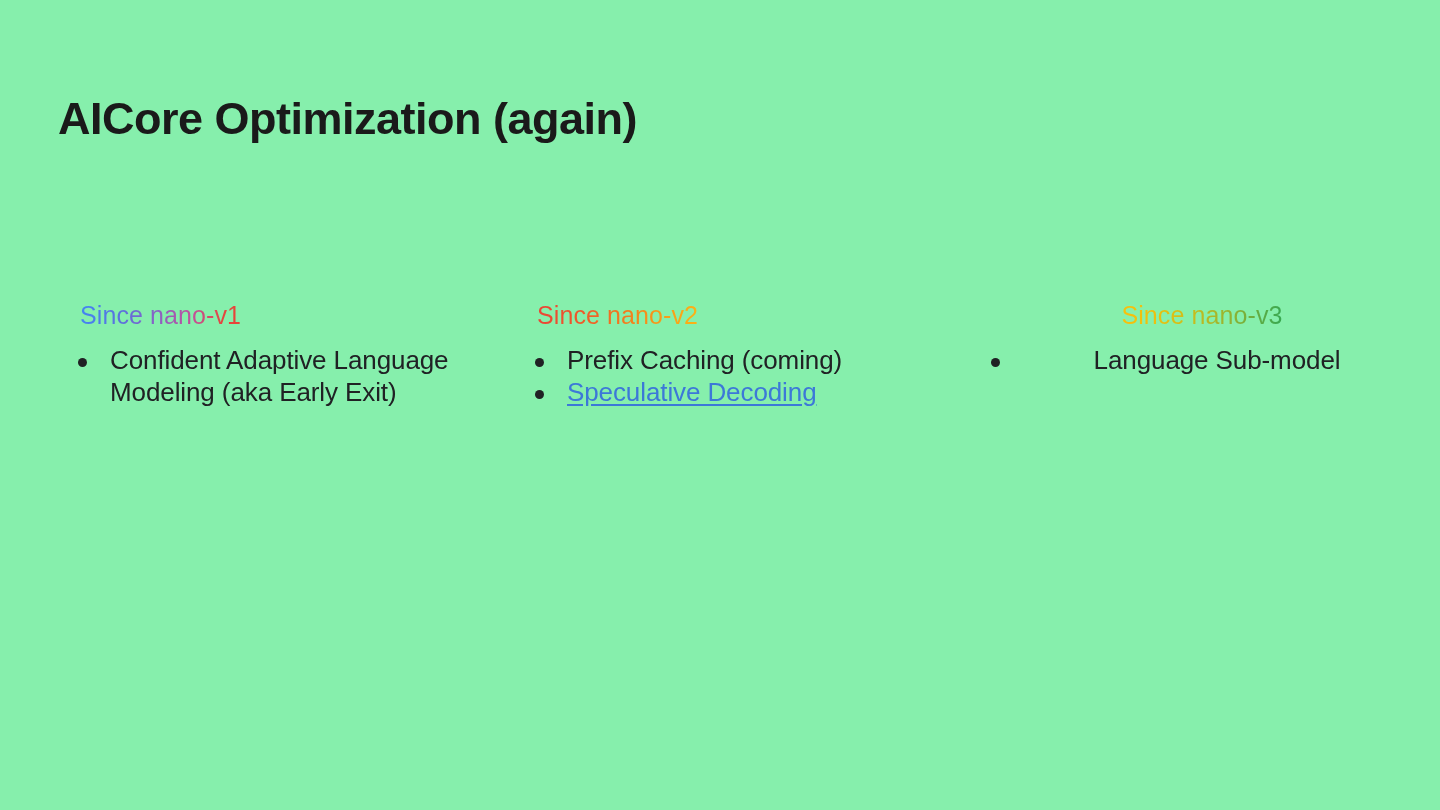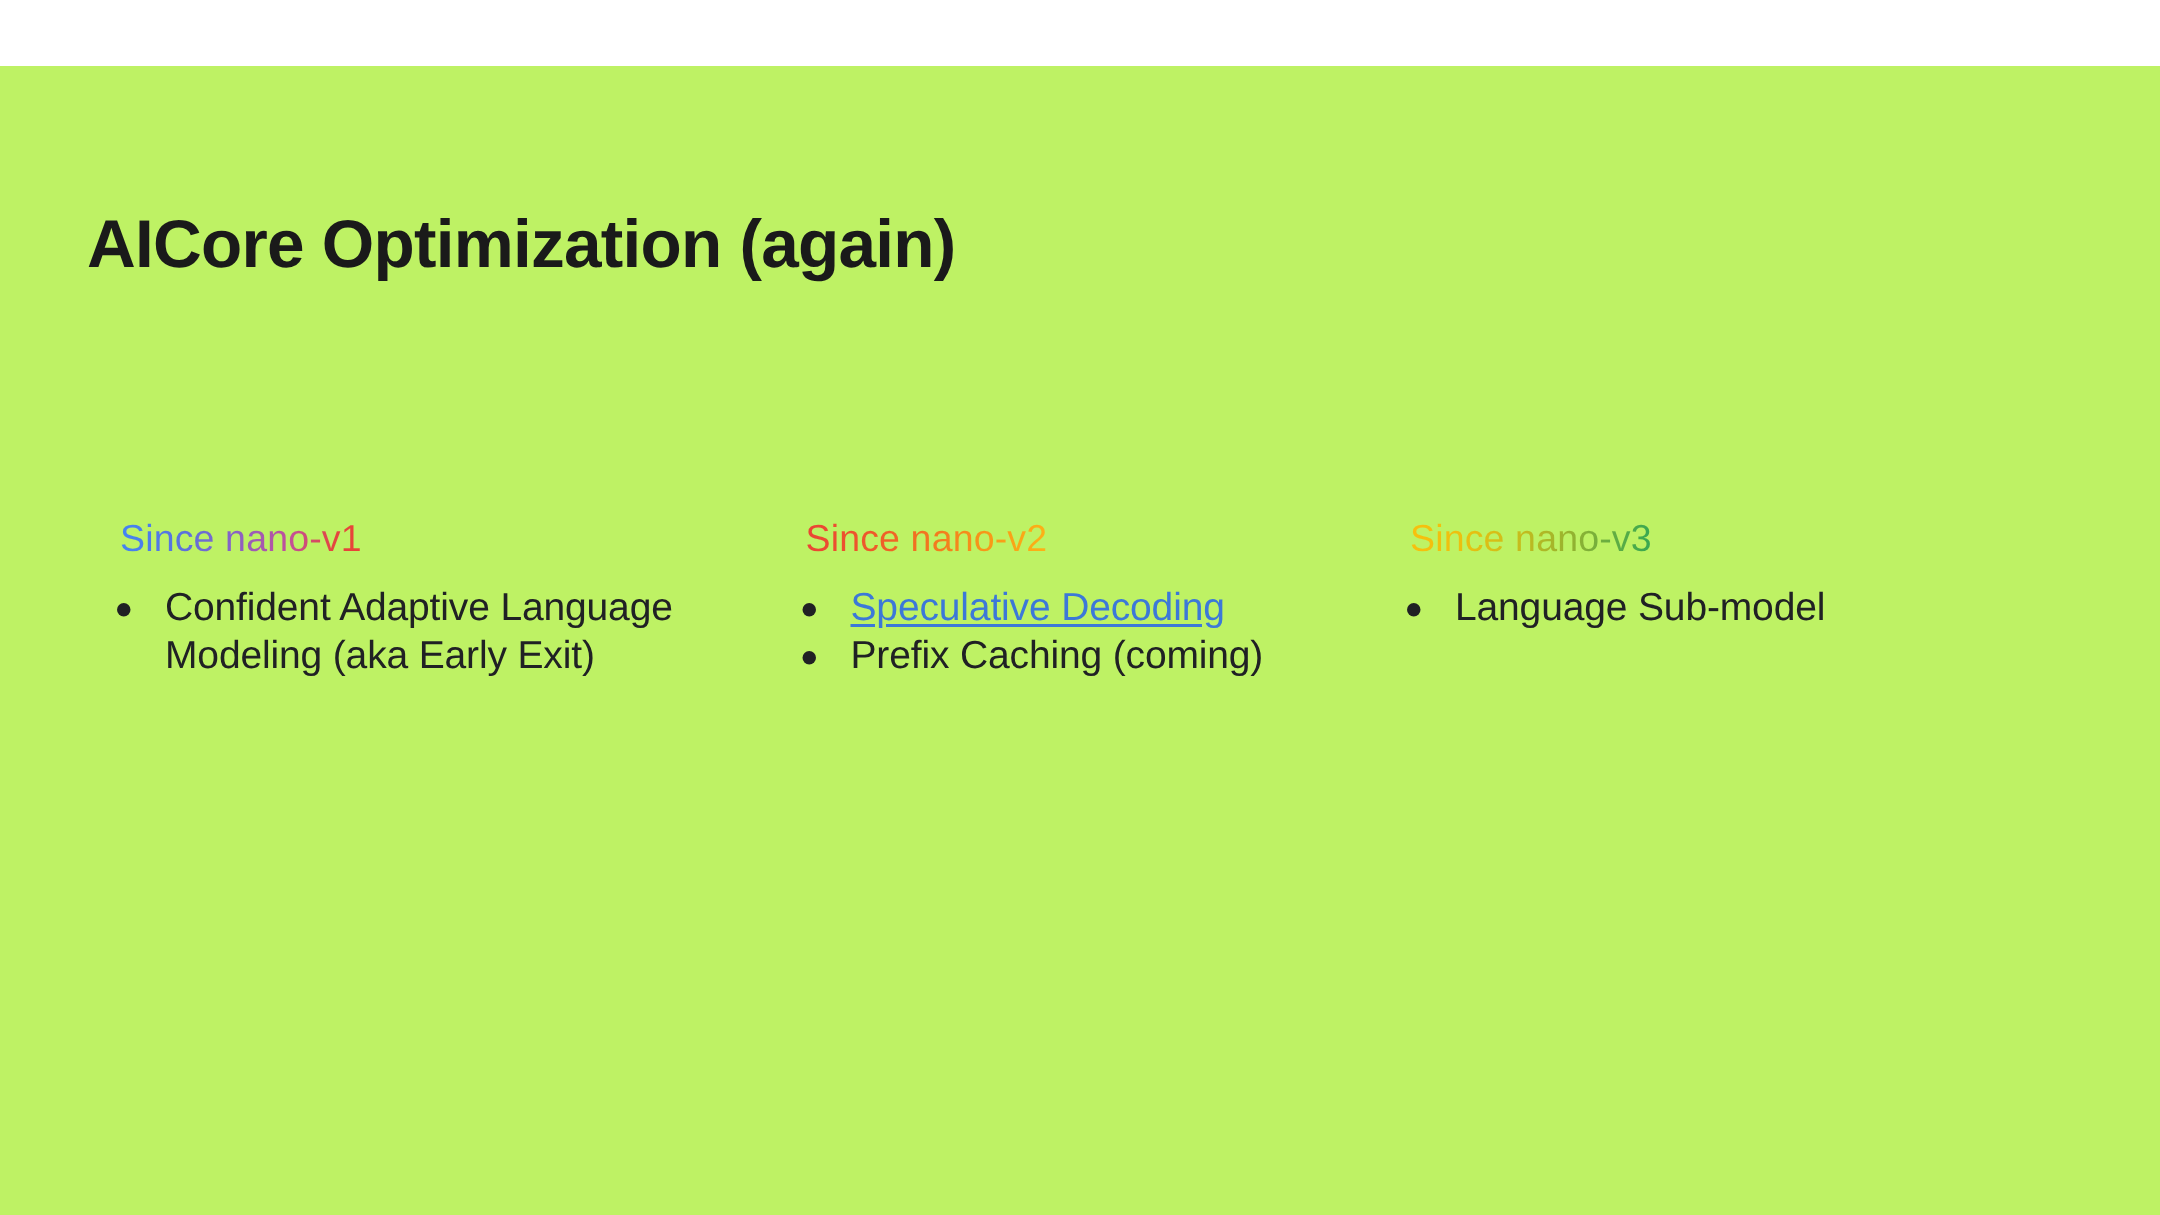--- a/index.html
+++ b/index.html
@@ -20,8 +20,7 @@
   .slide {
     position: absolute;
     inset: 0;
-    background: #bef264;
-    margin-top: 44px;
+    background: #86efac;
   }
 
   

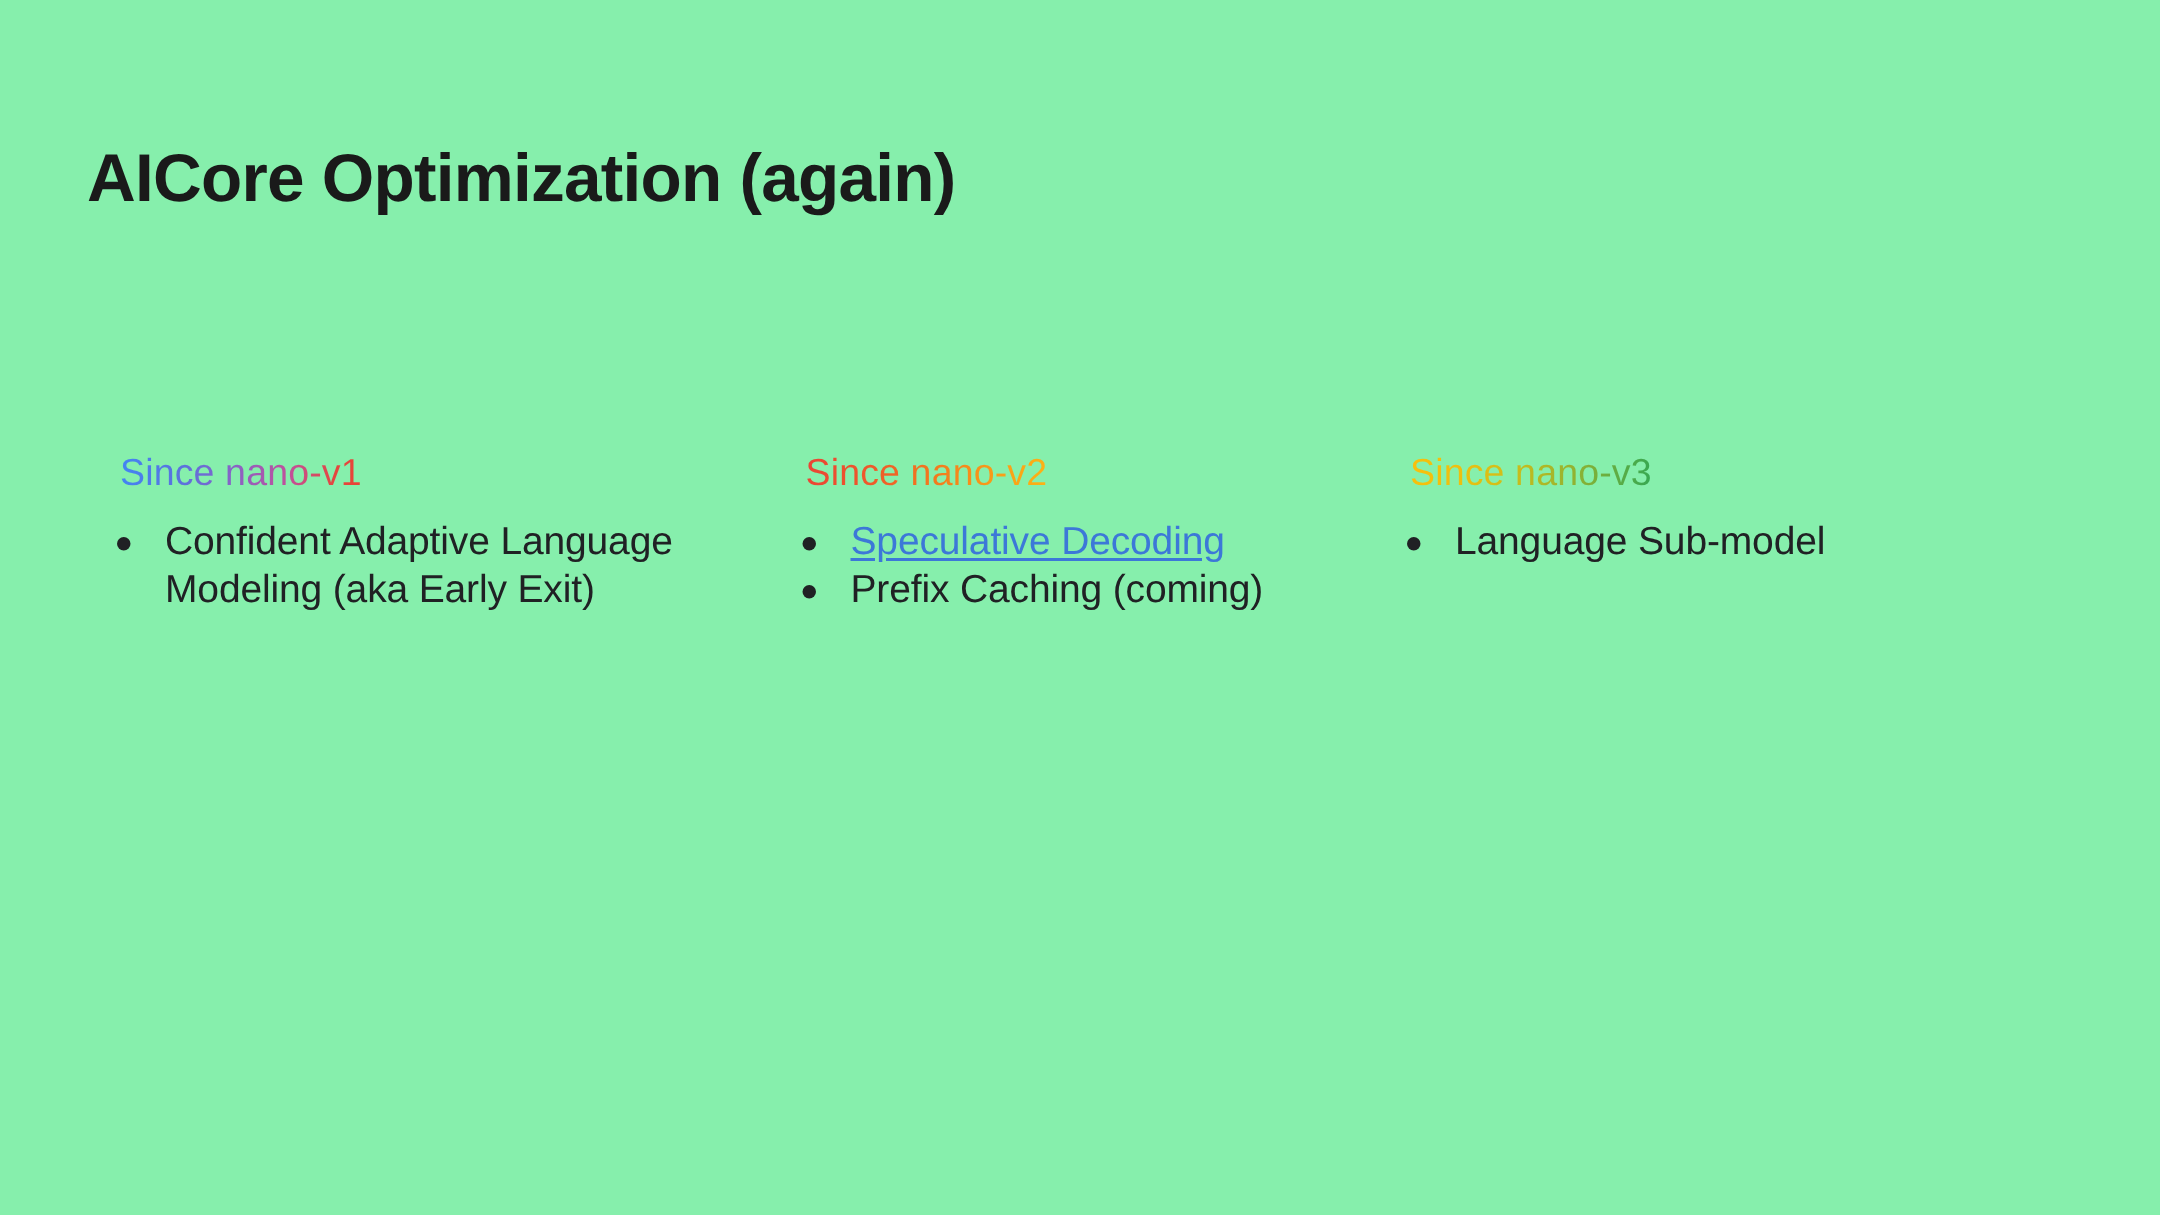--- a/index.html
+++ b/index.html
@@ -49,7 +49,7 @@
   }
   .column-1 { left: 78px;  width: 400px; }
   .column-2 { left: 535px; width: 420px; }
-  .column-3 { left: 938px; width: 420px; }
+  .column-3 { left: 991px; width: 420px; text-align: center; }
 
   .column-heading {
     font-size: 25px;

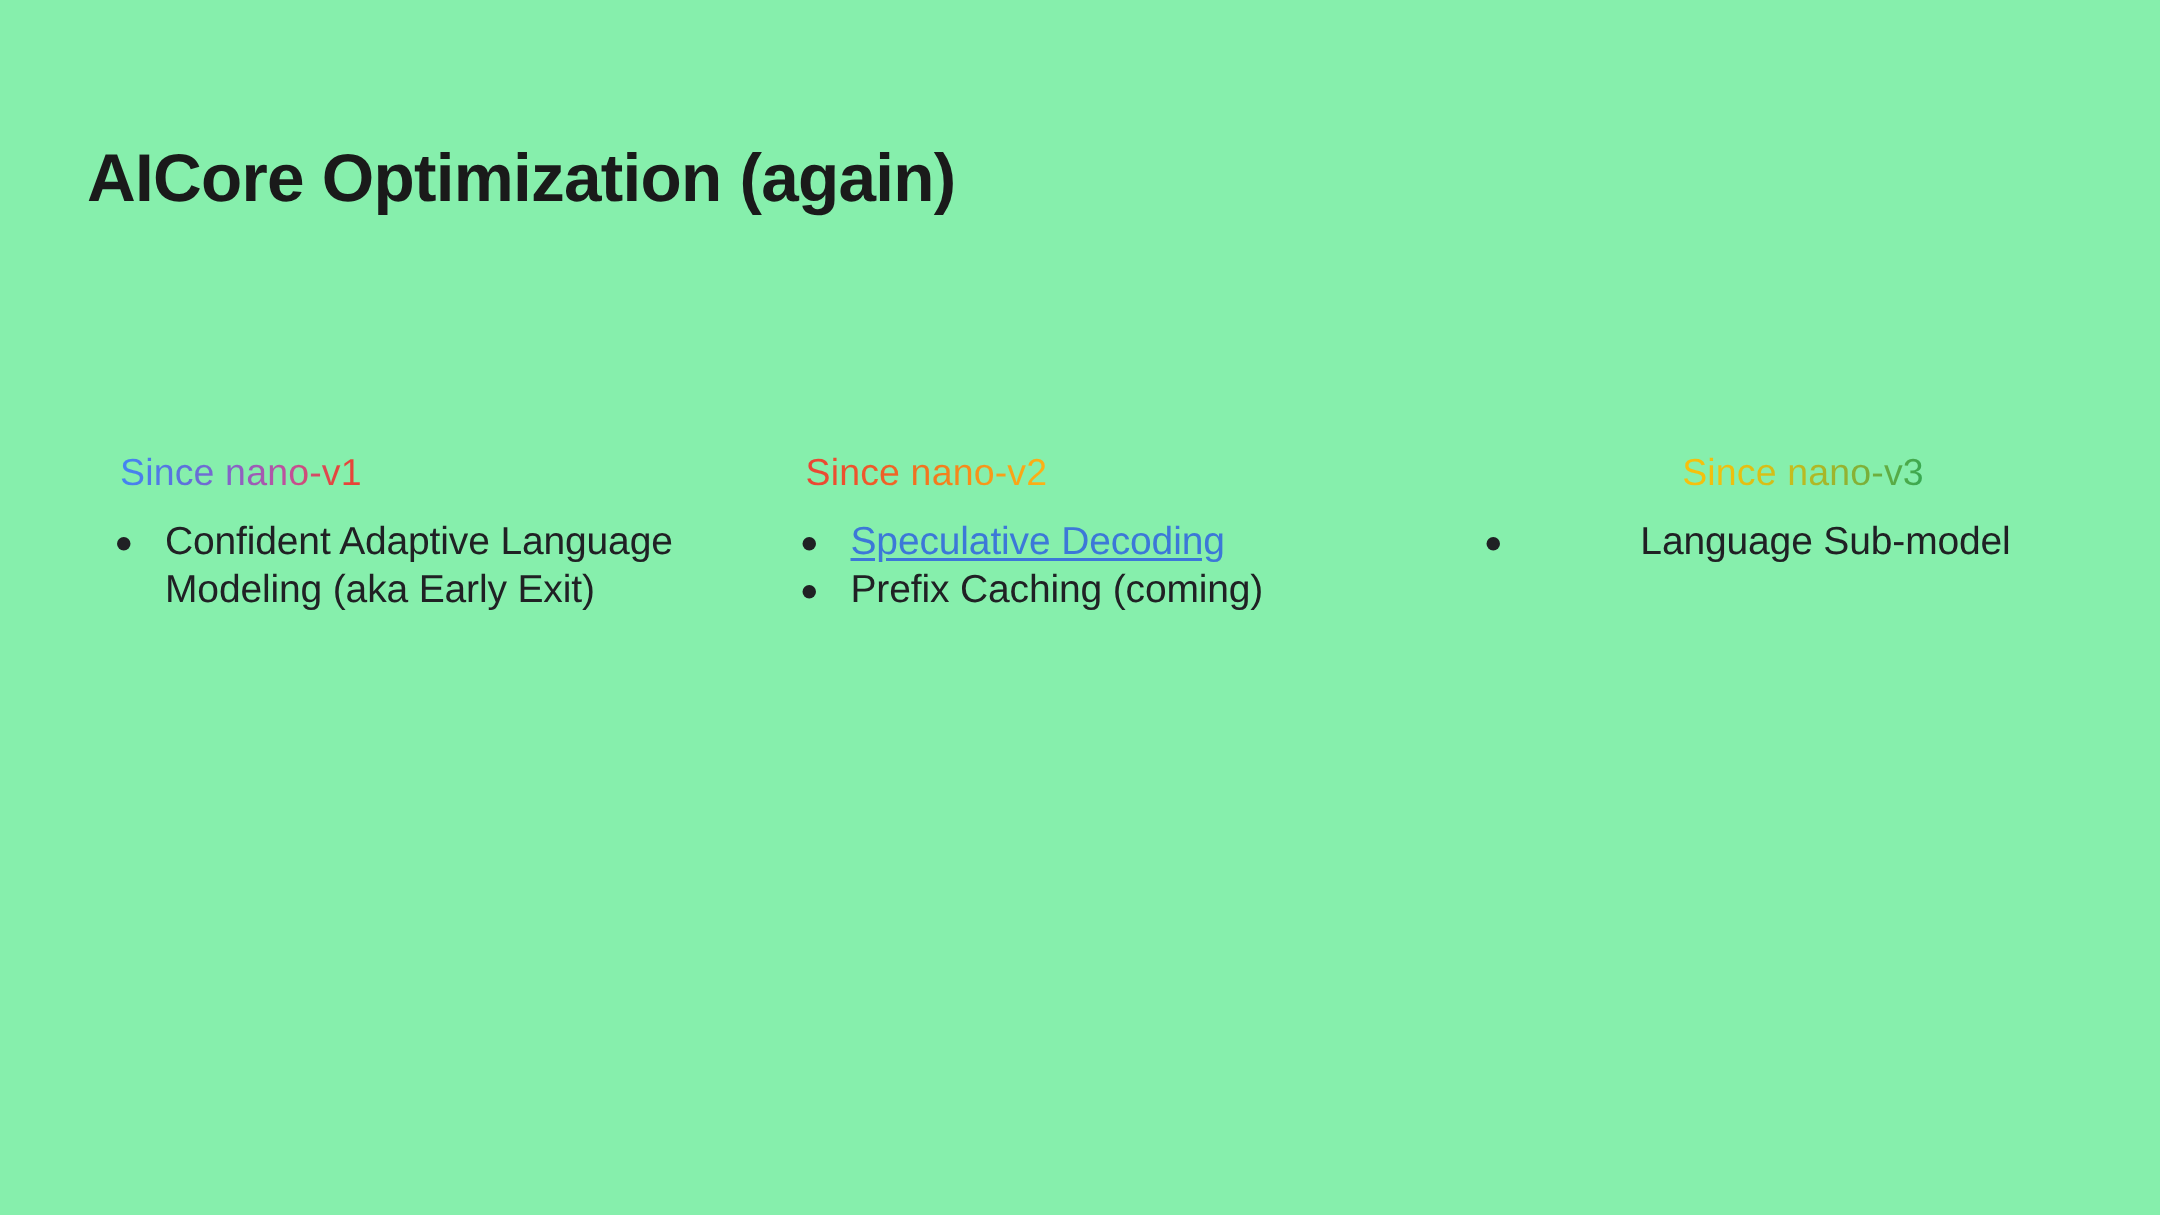--- a/index.html
+++ b/index.html
@@ -128,11 +128,11 @@
       <ul class="bullet-list">
         <li class="bullet-item">
           <span class="bullet-dot"></span>
-          <a class="bullet-link">Speculative Decoding</a>
+          <span>Prefix Caching (coming)</span>
         </li>
         <li class="bullet-item">
           <span class="bullet-dot"></span>
-          <span>Prefix Caching (coming)</span>
+          <a class="bullet-link">Speculative Decoding</a>
         </li>
       </ul>
     </div>

